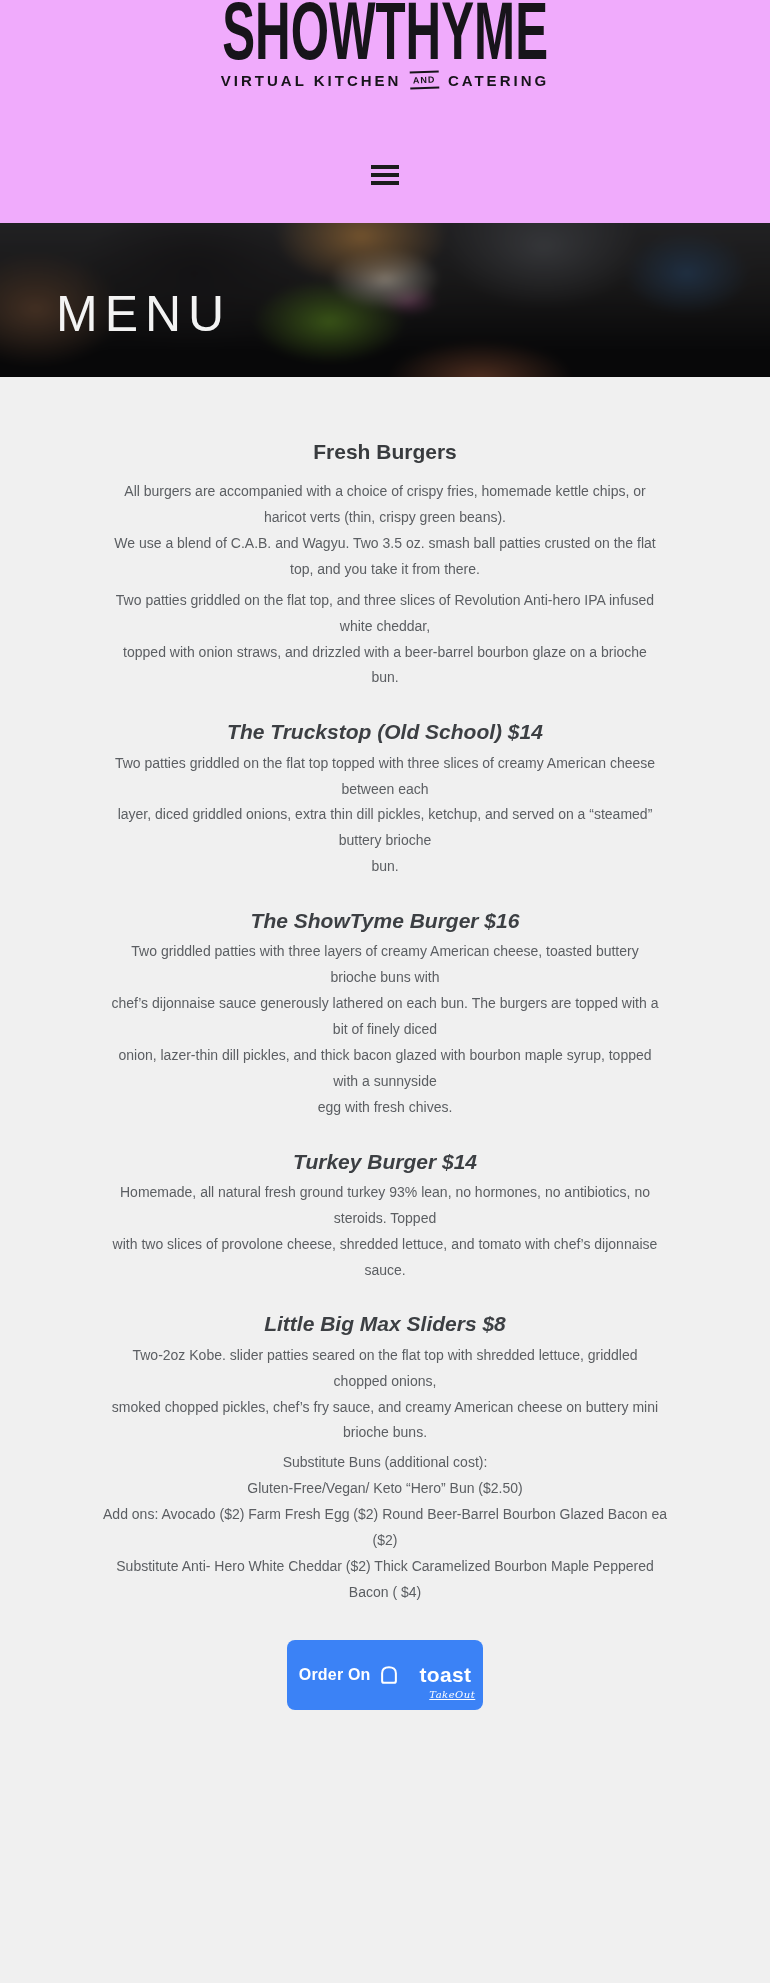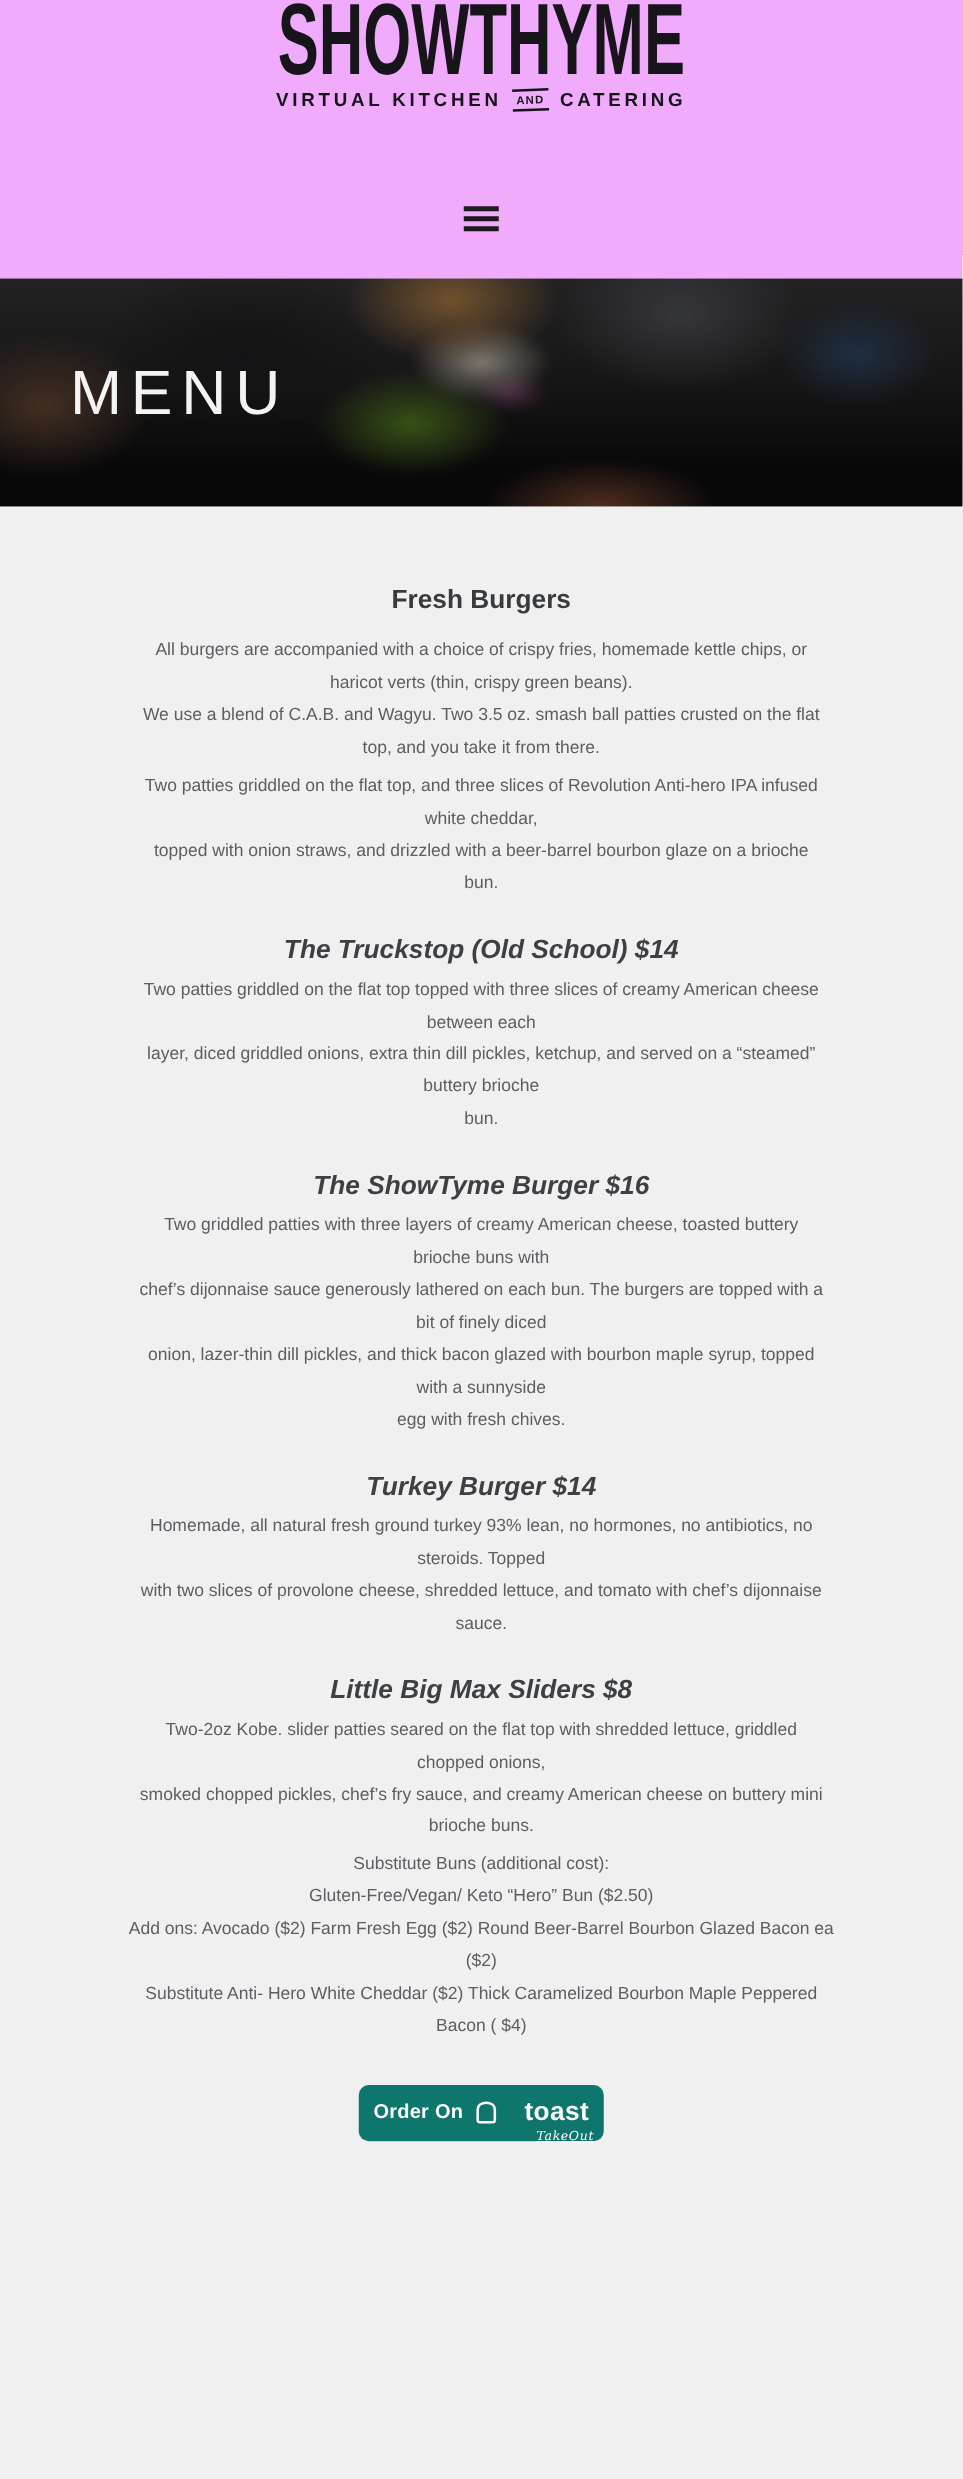--- a/index.html
+++ b/index.html
@@ -43,7 +43,7 @@
   }
   .menu-toggle .bar { width:28px; height:4px; background:#1c1c1c; margin:0 auto; }
   
-  .hero { position:relative; height:182px; overflow:hidden; background:#121110; }
+  .hero { position:relative; height:154px; overflow:hidden; background:#121110; }
   .hero-photo {
     position:absolute; inset:-12px; filter:blur(3px);
     background:

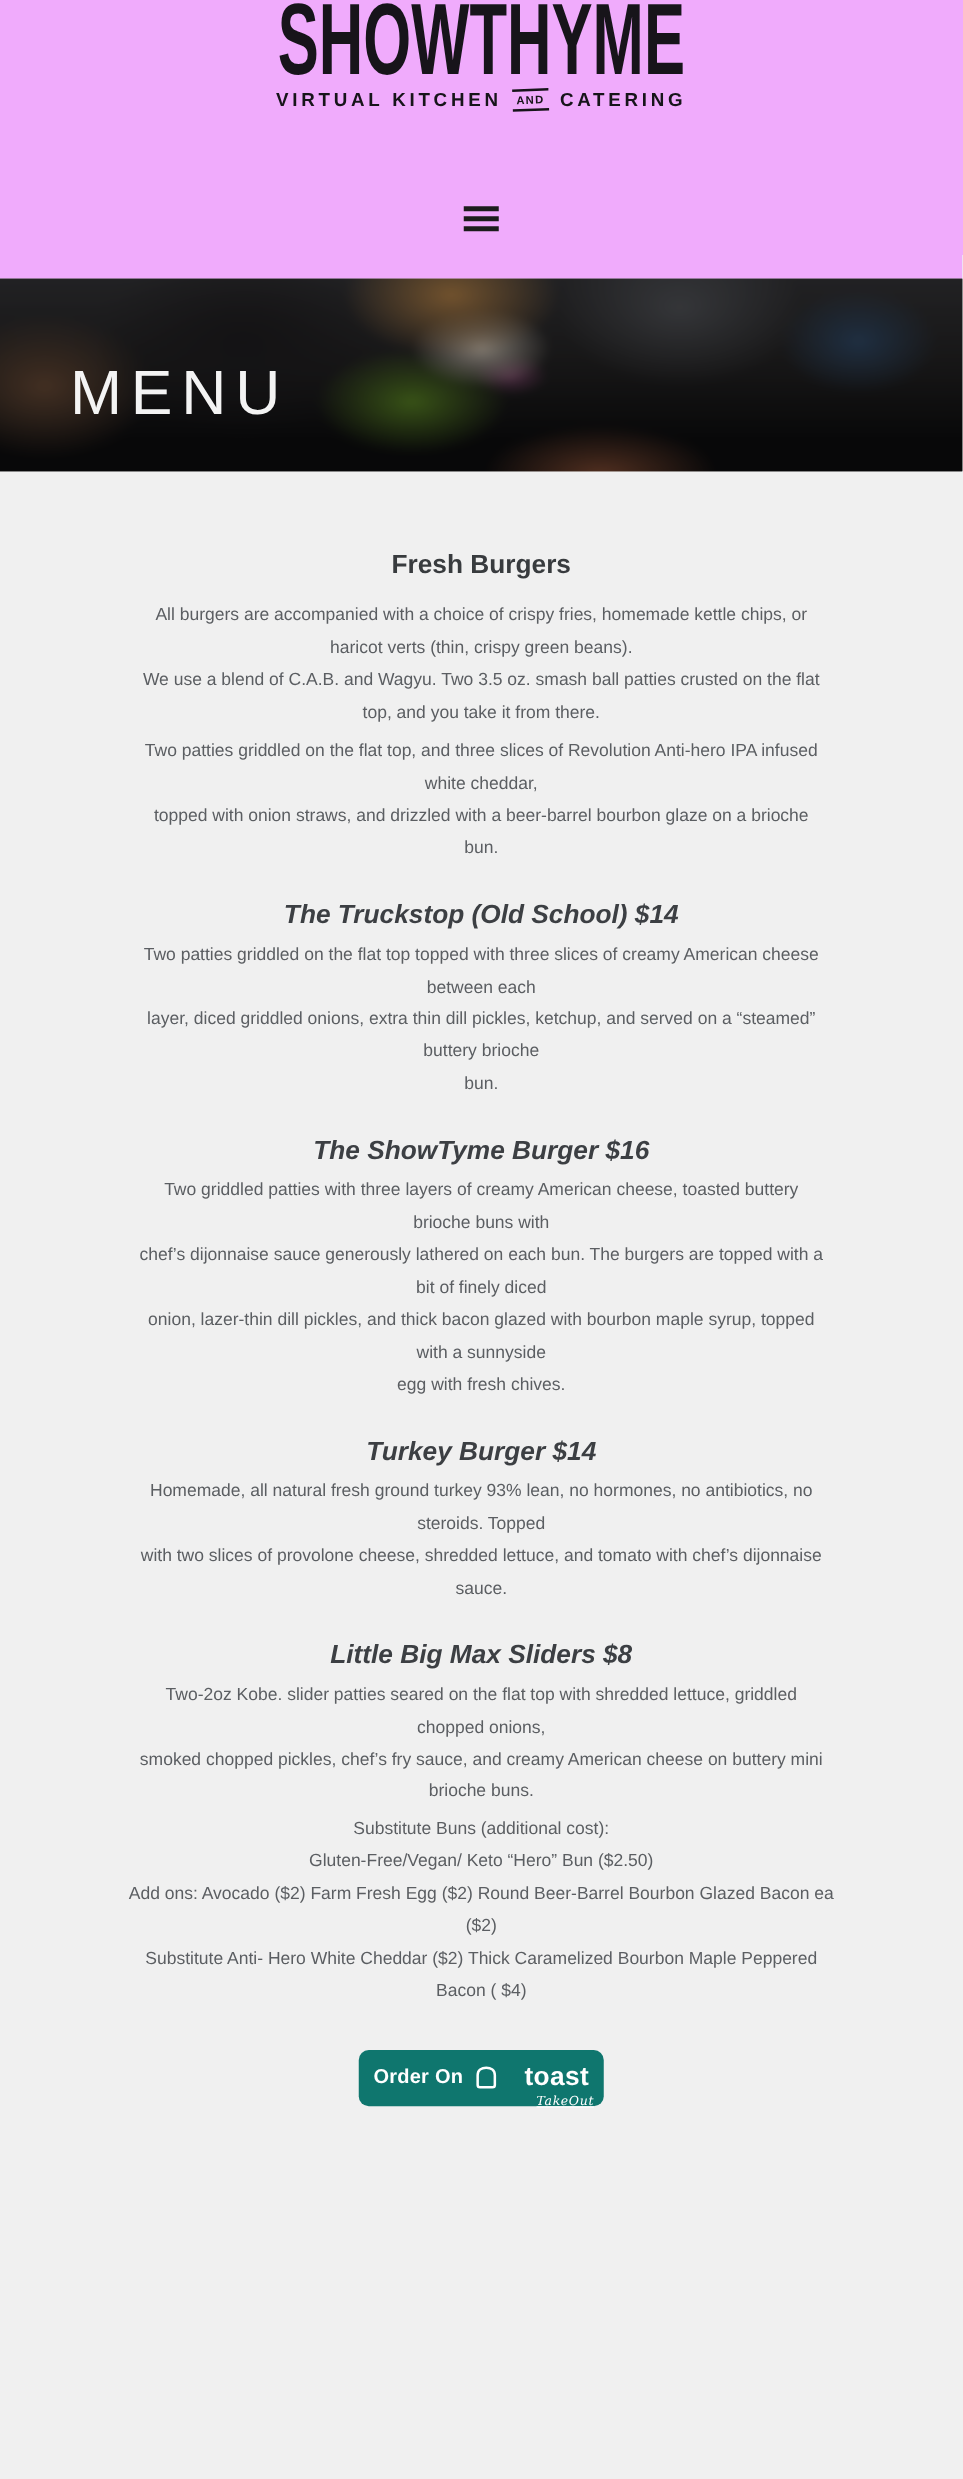--- a/index.html
+++ b/index.html
@@ -84,8 +84,8 @@
   .notes { margin-top:4px; }
   
   .order-btn {
-    margin:34px auto 0; width:196px; height:45px;
-    background:#0f766e; border:none; border-radius:8px;
+    margin:34px auto 0; width:196px; height:70px;
+    background:#3b82f6; border:none; border-radius:8px;
     display:flex; align-items:center; justify-content:center;
     cursor:pointer; color:#ffffff; position:relative; gap:7px;
   }

